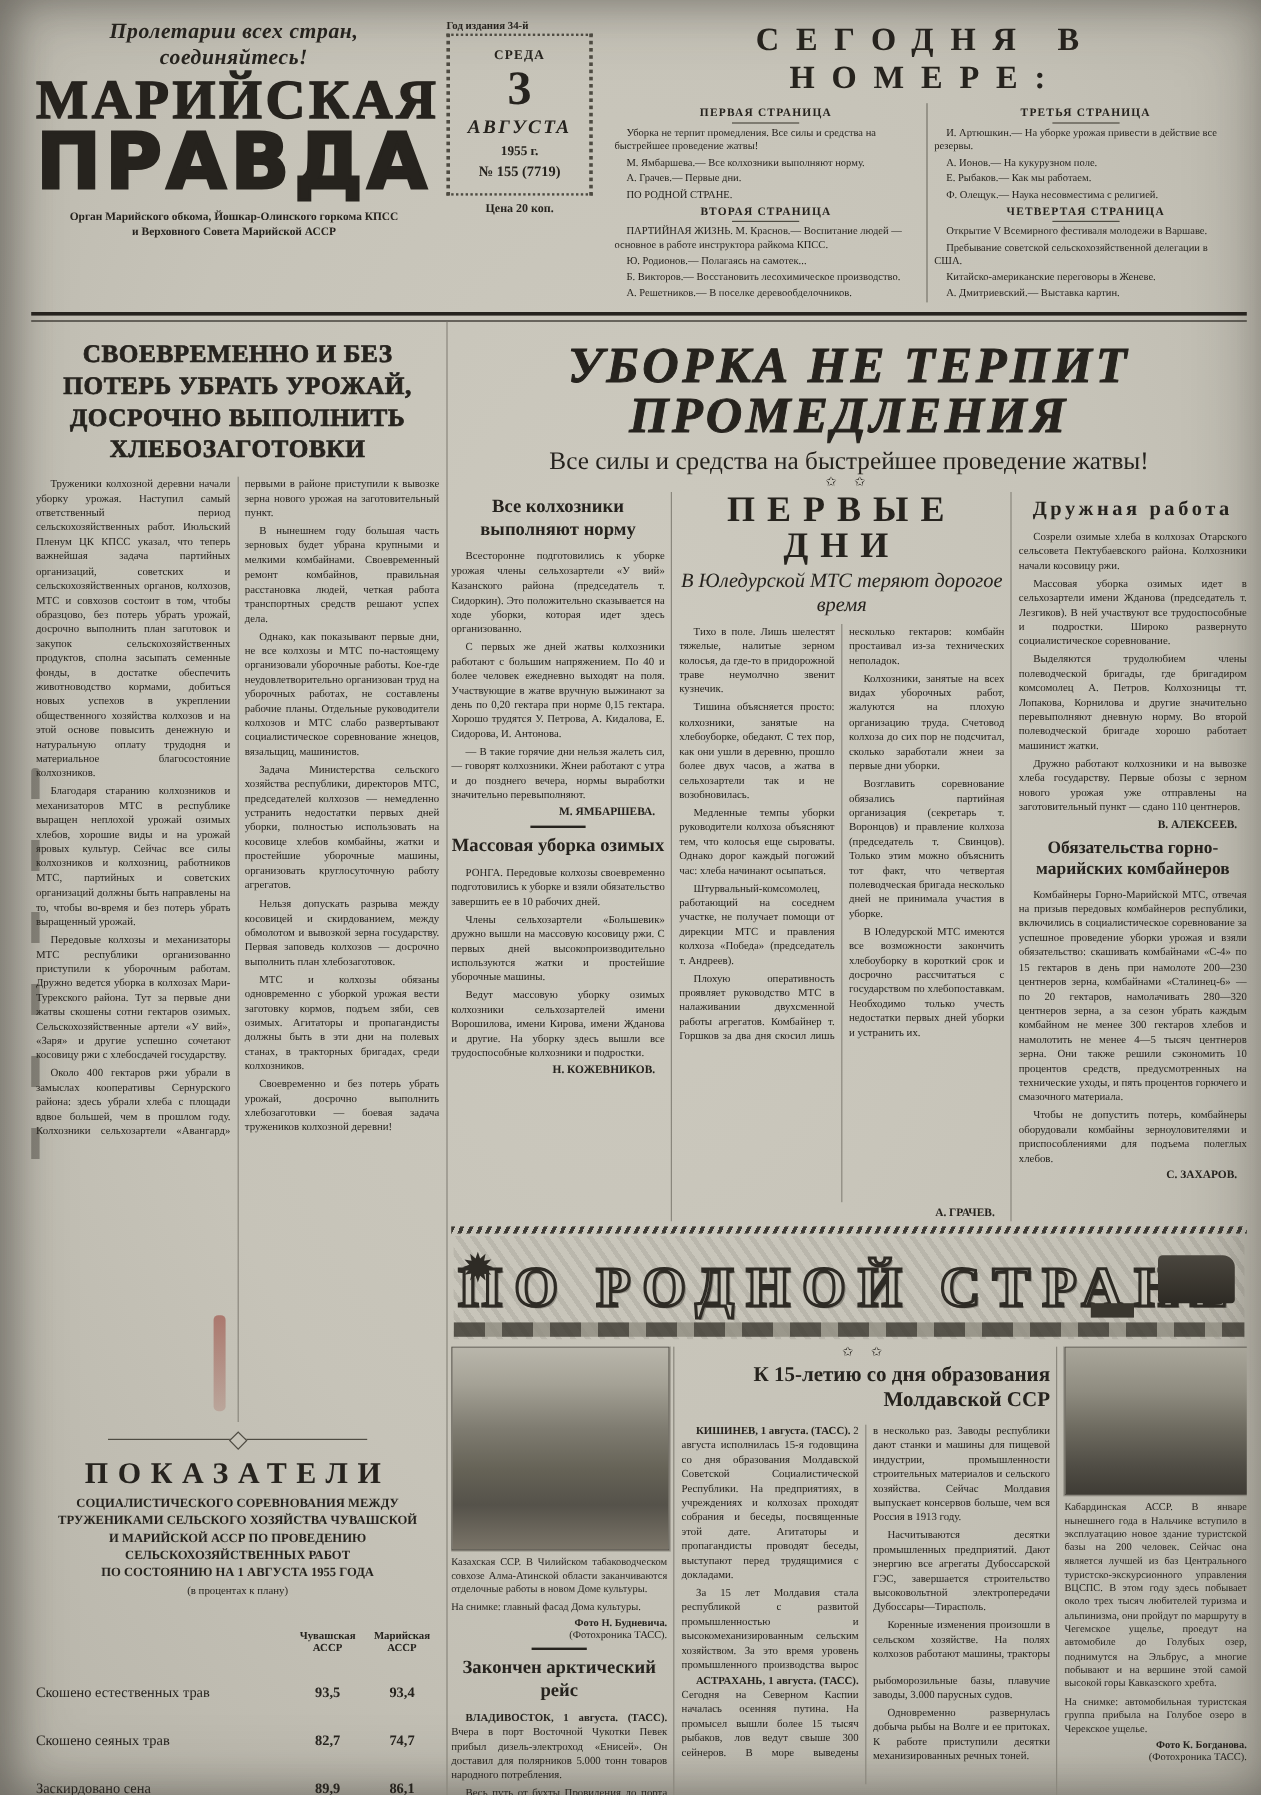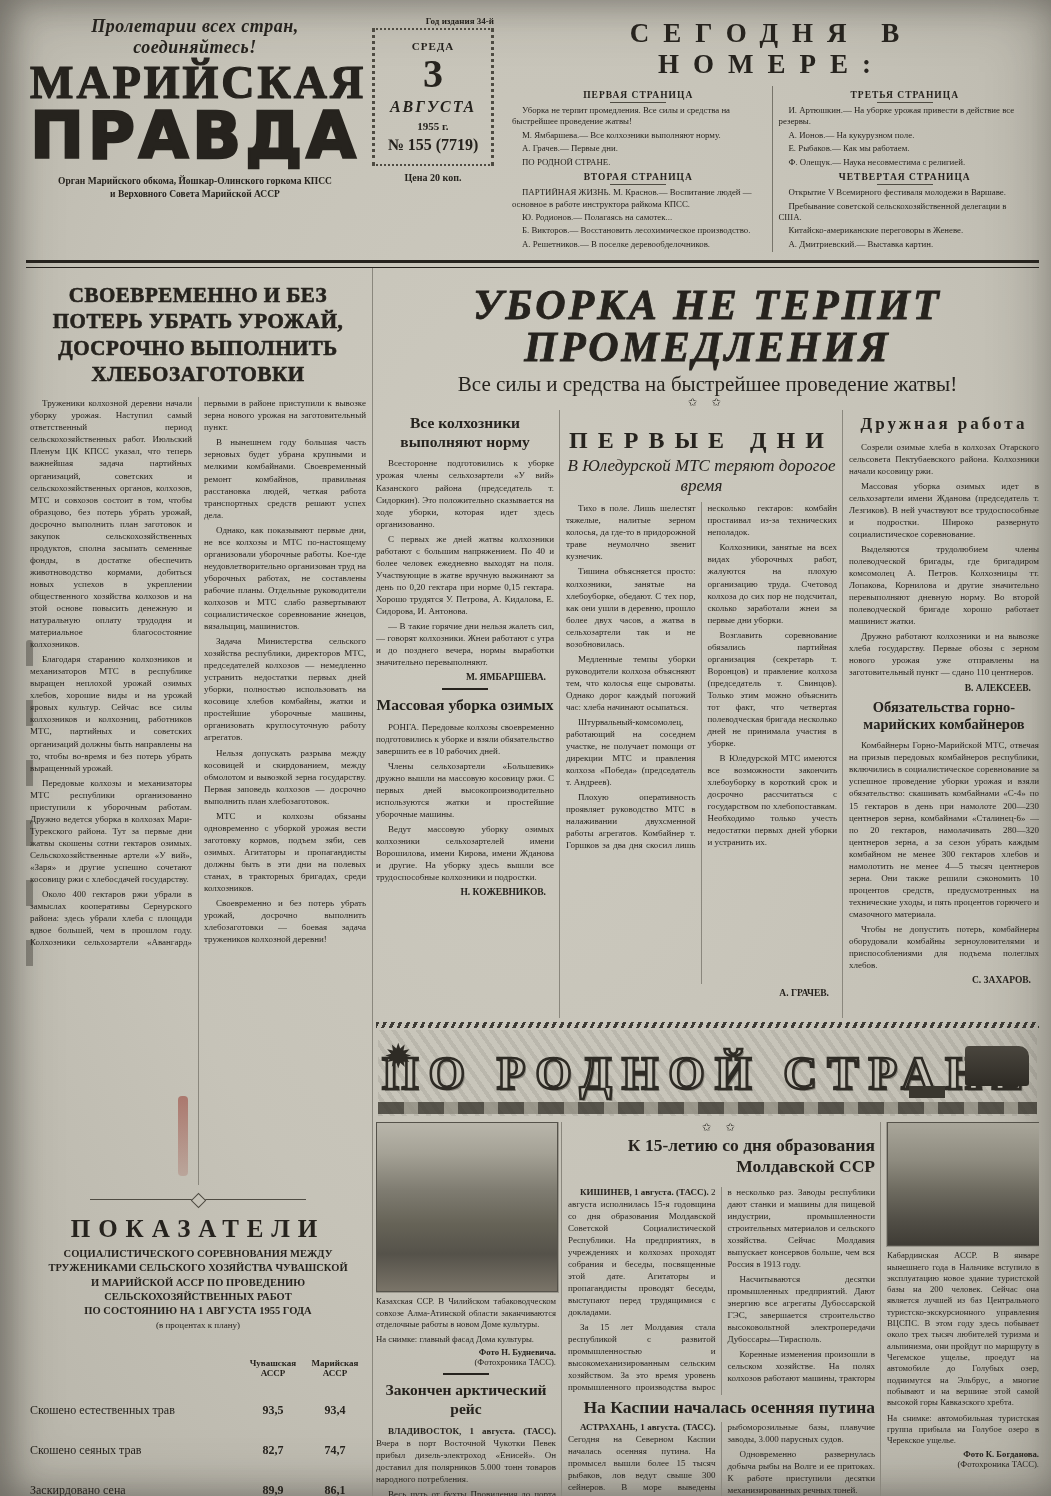--- a/index.html
+++ b/index.html
@@ -16,7 +16,7 @@
   .mtitle1{font-family:"Liberation Serif",serif;font-weight:bold;font-size:46px;letter-spacing:3px;text-align:center;line-height:1;-webkit-text-stroke:1.2px #26231e;}
   .mtitle2{font-family:"DejaVu Sans",sans-serif;font-weight:bold;font-size:64px;letter-spacing:4px;text-align:center;line-height:.95;-webkit-text-stroke:2.5px #26231e;}
   .organ{font-size:9.5px;font-weight:bold;text-align:center;margin-top:8px;line-height:1.35;}
-  .edition-note{font-size:9px;text-align:right;margin-bottom:2px;font-weight:bold;}
+  .edition-note{font-size:9px;text-align:left;margin-bottom:2px;font-weight:bold;}
   .datebox{border-left:3px dotted #4e4b42;border-right:3px dotted #4e4b42;border-top:2px dotted #4e4b42;border-bottom:2px dotted #4e4b42;padding:10px 6px;text-align:center;}
   .datebox .wd{font-size:11px;font-weight:bold;letter-spacing:1px;}
   .datebox .day{font-size:40px;font-weight:bold;line-height:1;margin:2px 0;}

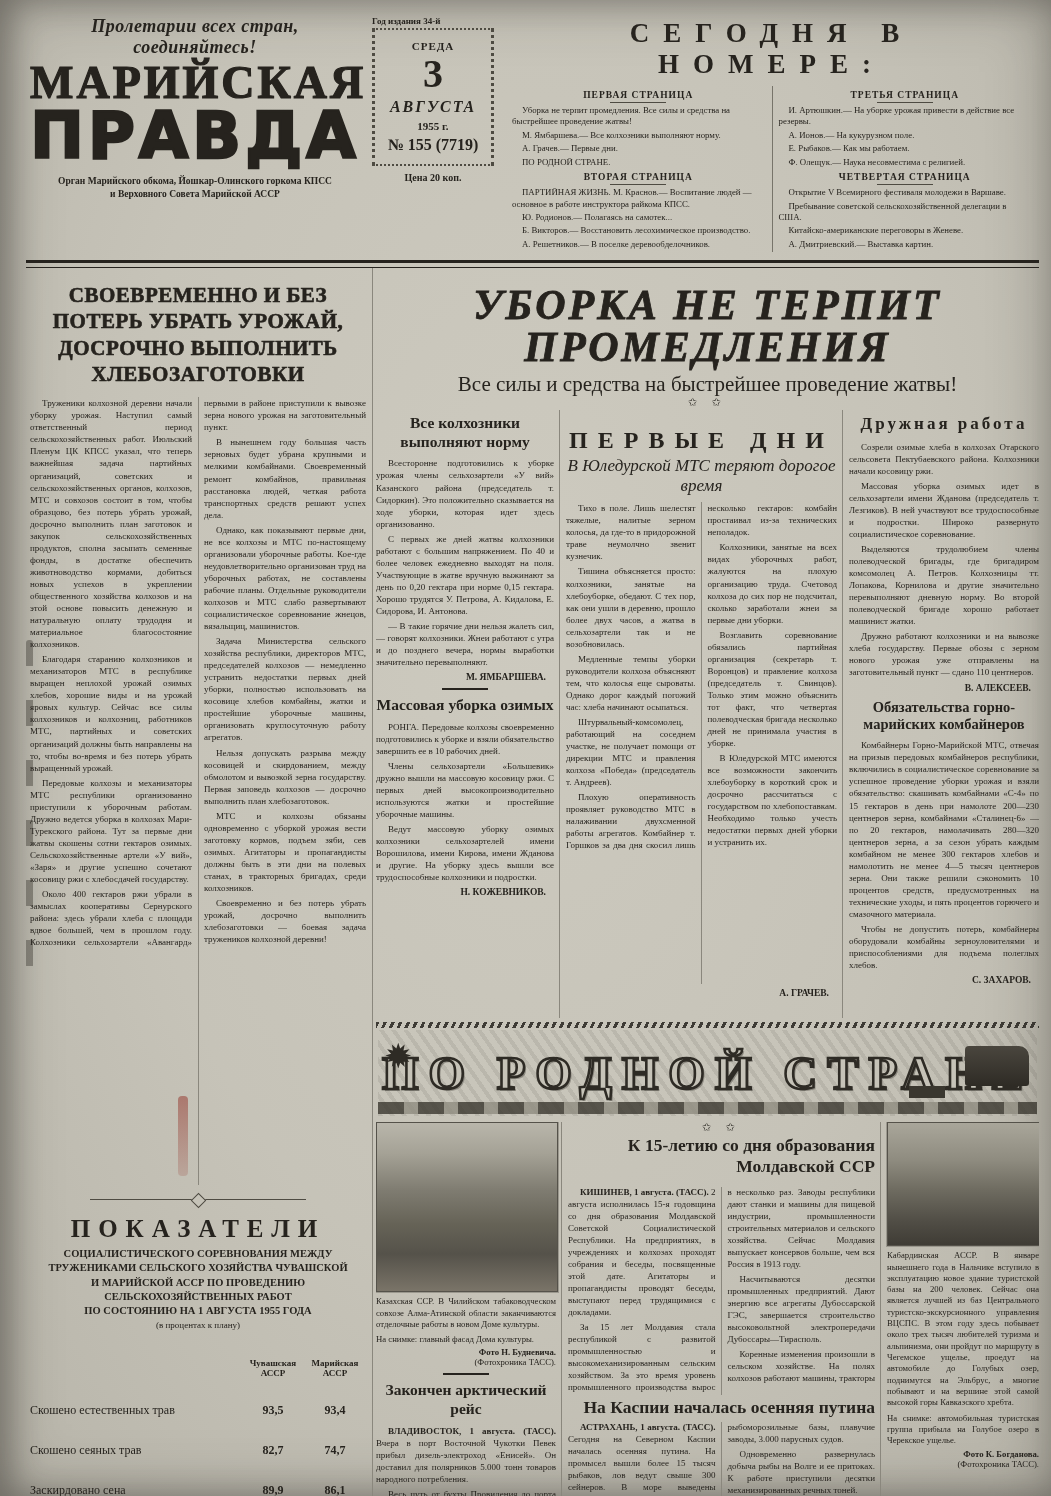--- a/index.html
+++ b/index.html
@@ -22,7 +22,7 @@
   .datebox .day{font-size:40px;font-weight:bold;line-height:1;margin:2px 0;}
   .datebox .mon{font-size:16px;font-weight:bold;font-style:italic;letter-spacing:2px;margin:4px 0;}
   .datebox .yr{font-size:11px;font-weight:bold;margin:4px 0;}
-  .datebox .iss{font-size:16px;font-weight:bold;margin-top:4px;}
+  .datebox .iss{font-size:12px;font-weight:bold;margin-top:4px;}
   .price{font-size:10px;font-weight:bold;text-align:center;margin-top:6px;}
   .today{padding:0 6px;}
   .today-title{font-size:27px;font-weight:bold;letter-spacing:14px;text-align:center;margin:2px 0 6px 0;}

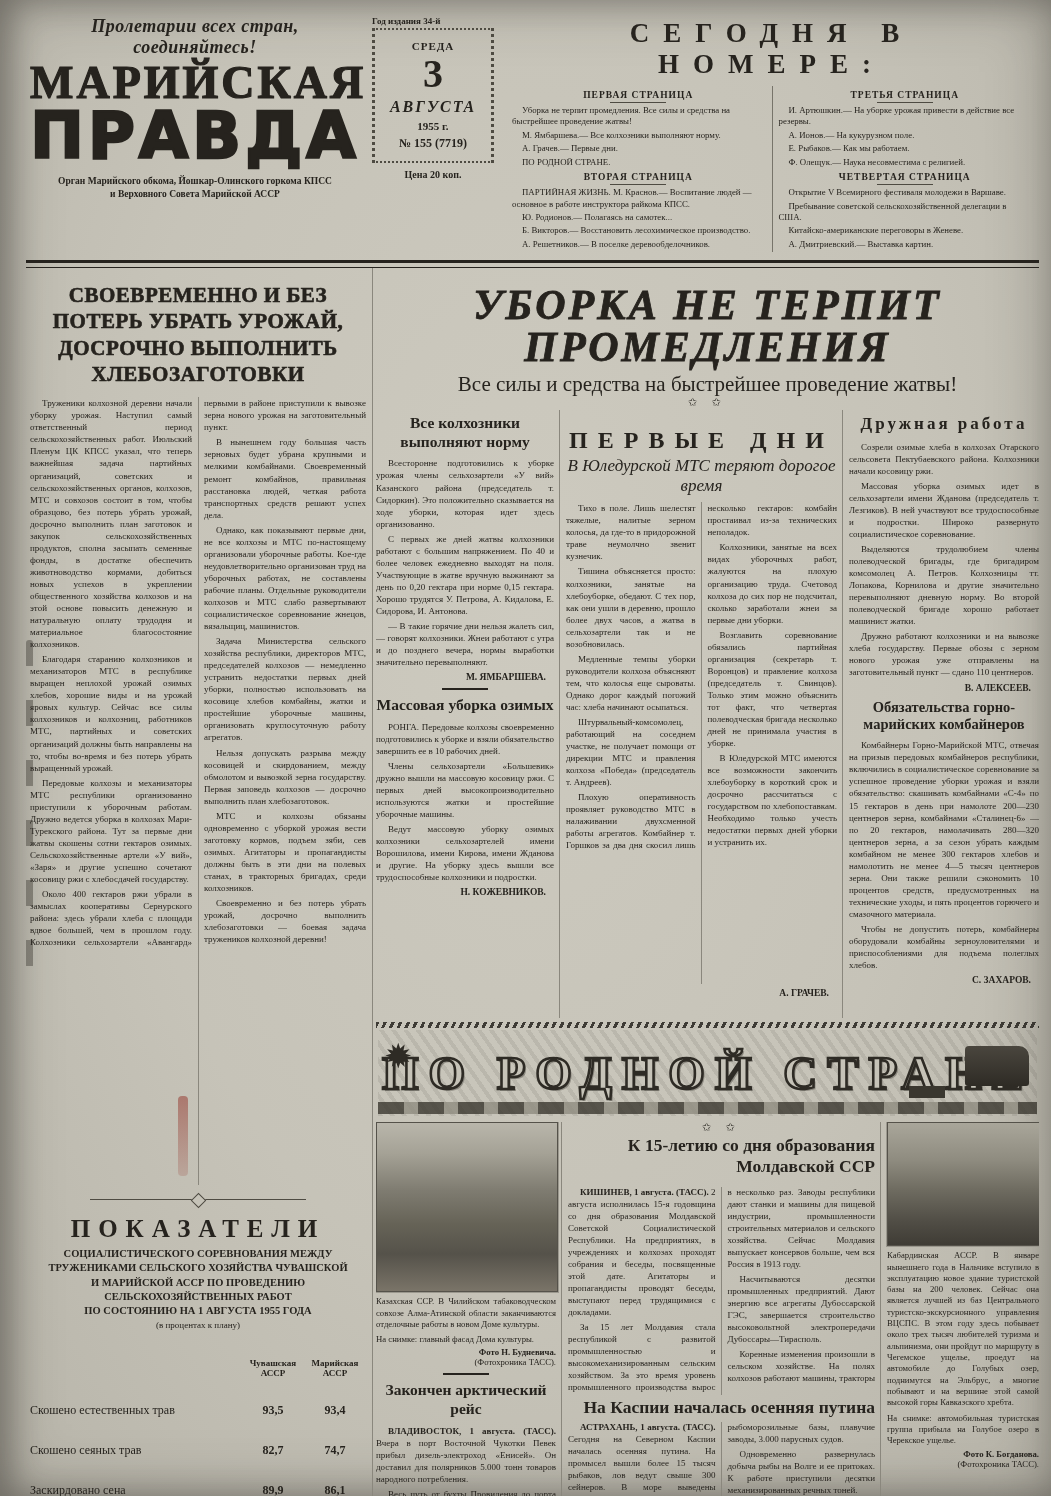--- a/index.html
+++ b/index.html
@@ -64,7 +64,7 @@
   .colbody{font-size:9px;line-height:1.34;text-align:justify;}
   .byline{font-size:9.5px;font-weight:bold;text-align:right;margin:4px 8px 6px 0;}
   .minirule{width:46px;height:2px;background:#26231e;margin:6px auto;}
-  .pd-title{font-size:24px;font-weight:bold;letter-spacing:10px;text-align:center;line-height:1;margin:18px 0 4px 0;}
+  .pd-title{font-size:30px;font-weight:bold;letter-spacing:10px;text-align:center;line-height:1;margin:0 0 4px 0;}
   .pd-sub{font-size:17px;font-style:italic;text-align:center;margin:0 0 6px 0;}
   .pd-body{columns:2;column-gap:12px;column-rule:1px solid #8a877d;font-size:9px;line-height:1.34;text-align:justify;height:482px;overflow:hidden;}
   

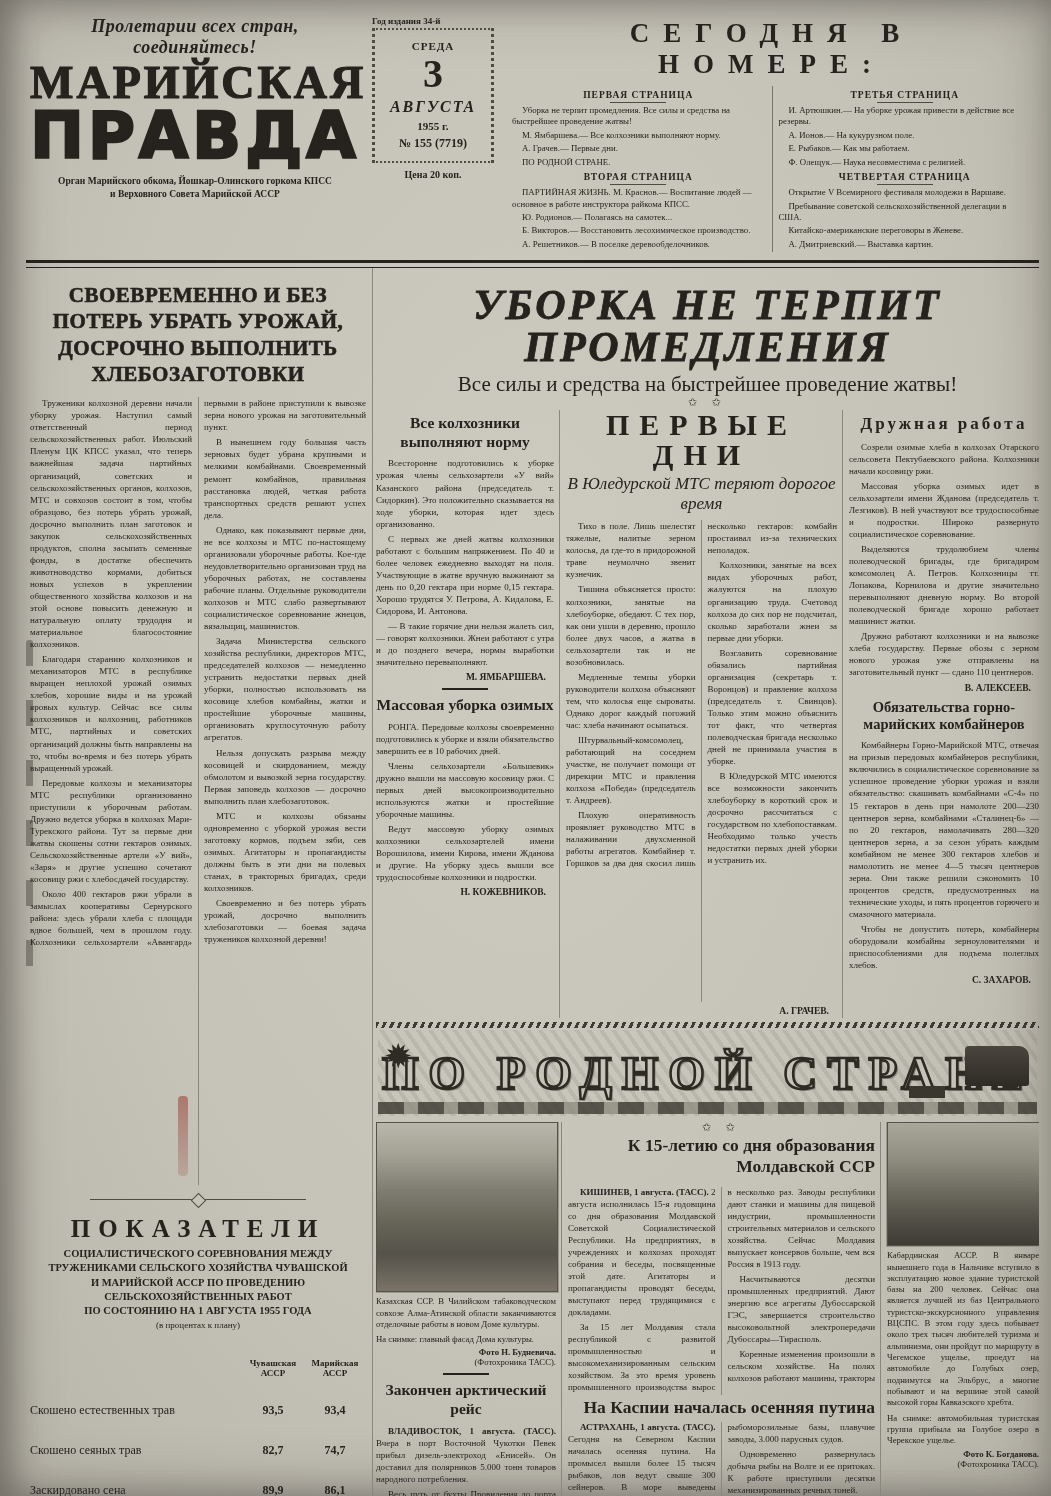--- a/index.html
+++ b/index.html
@@ -331,7 +331,6 @@
             <p class="para">Коренные изменения произошли в сельском хозяйстве. На полях колхозов работают машины, тракторы и комбайны 108 МТС. Основные трудоемкие процессы в полеводстве, огородничестве, садоводстве механизированы. Высокая техника позволила колхозам вдвое повысить плодородие полей, заложить за послевоенные годы свыше 50 тысяч гектаров садов и виноградников.</p>
 
           </div>
-          <h3 class="bc-title">На Каспии началась осенняя путина</h3>
           <div class="bc-body" style="height:92px;">
             <p class="para"><span class="dateline">АСТРАХАНЬ, 1 августа. (ТАСС).</span> <span>Сегодня на Северном Каспии началась осенняя путина. На промысел вышли более 15 тысяч рыбаков, лов ведут свыше 300 сейнеров. В море выведены рыбоморозильные базы, плавучие заводы, 3.000 парусных судов.</span></p>
             <p class="para">Одновременно развернулась добыча рыбы на Волге и ее притоках. К работе приступили десятки механизированных речных тоней.</p>

